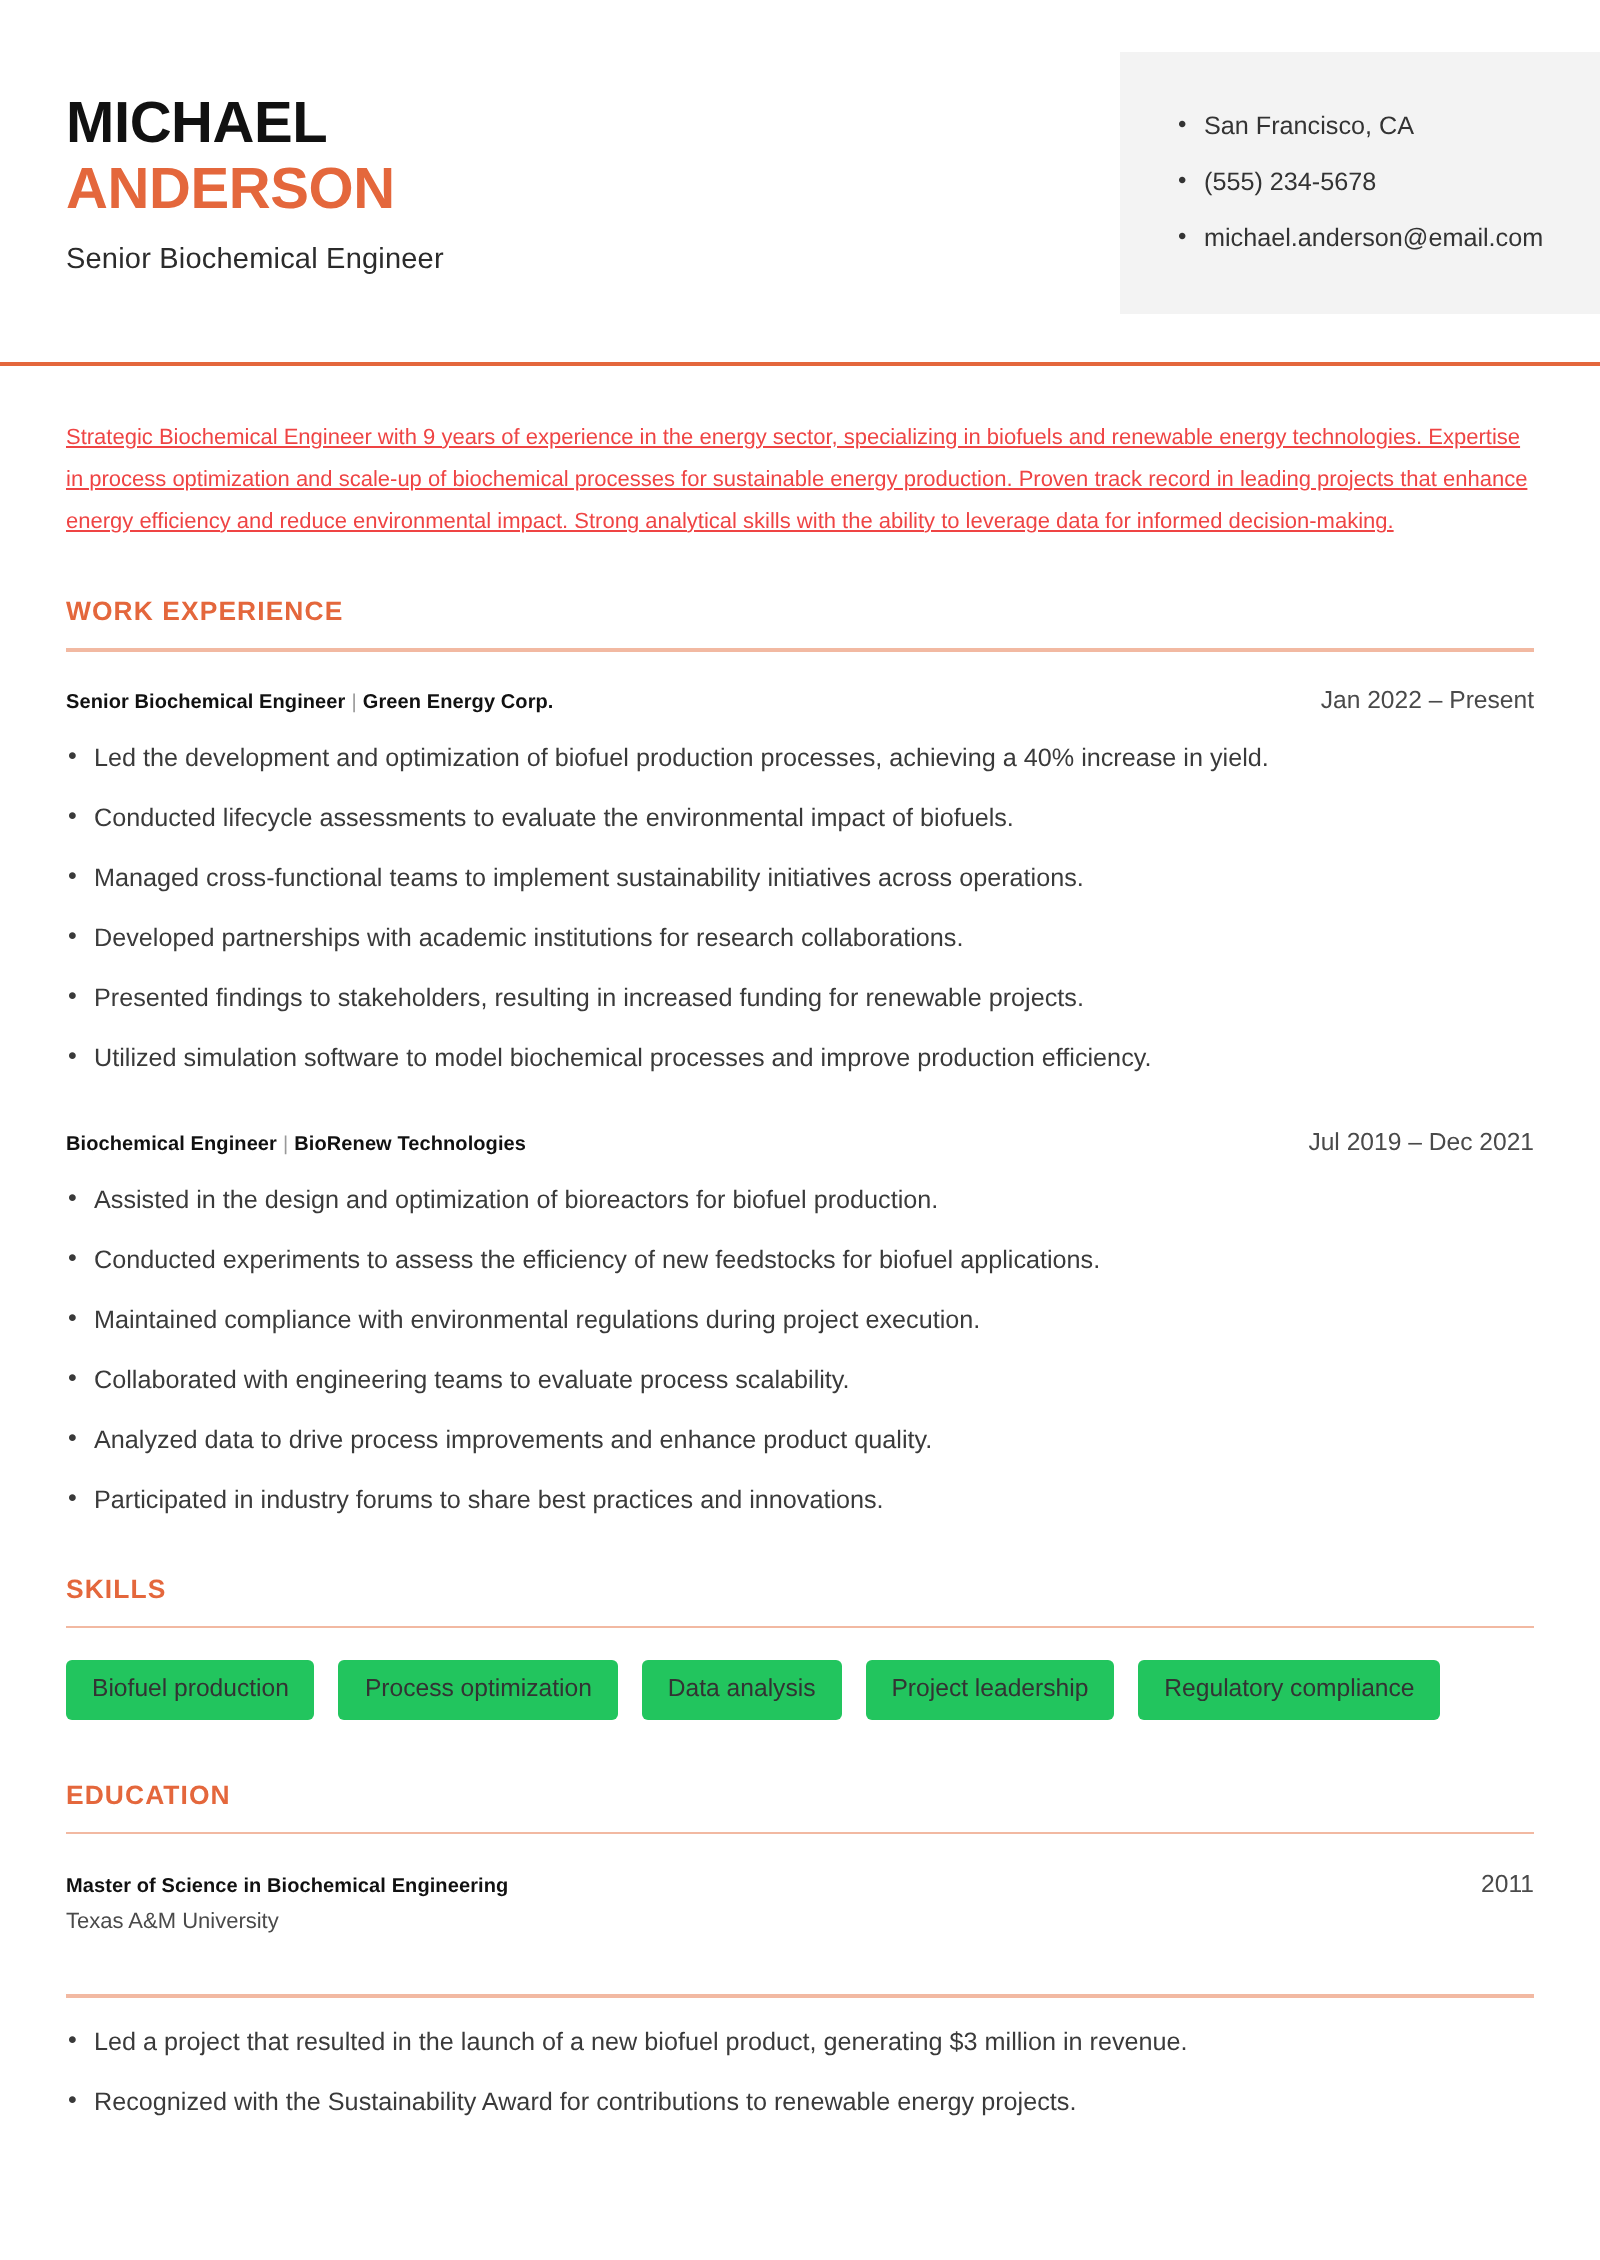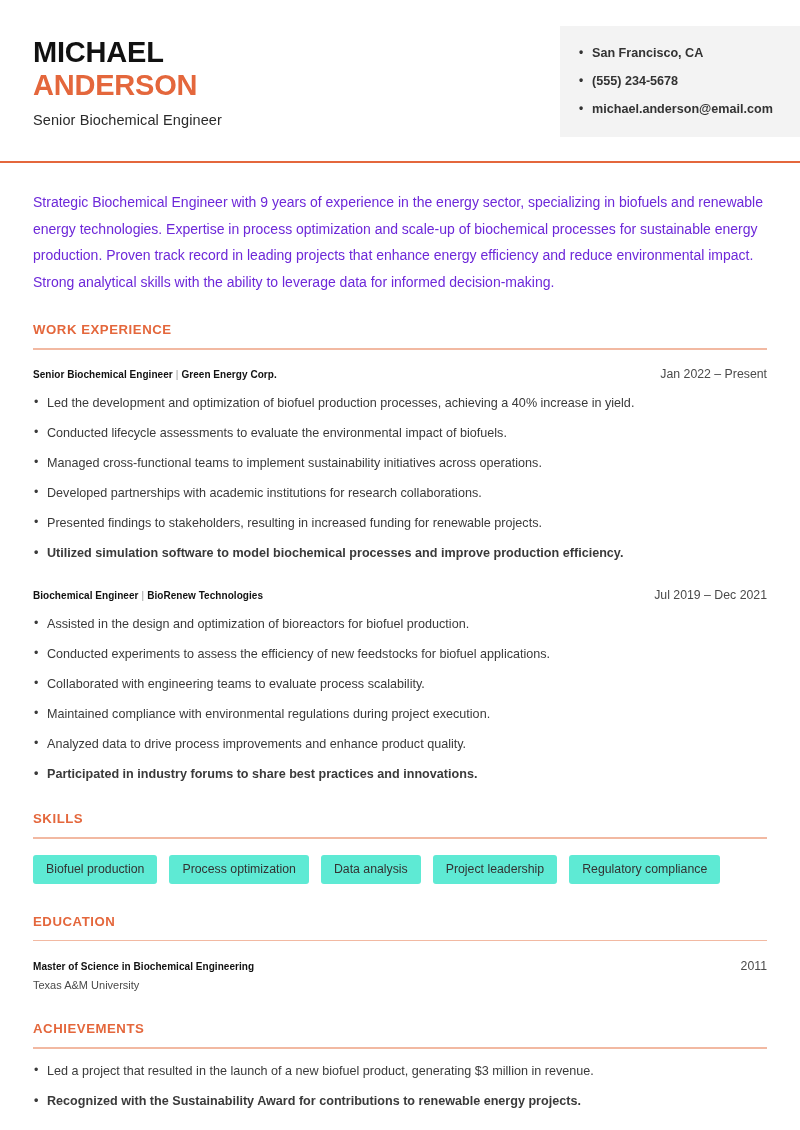--- a/index.html
+++ b/index.html
@@ -58,10 +58,9 @@
     margin-top: 4px;
   }
   .contact-list {
-    margin: 4px;
+    margin: 14px;
     padding: 0;
     list-style: none;
-    font-weight: bold;
   }
   .contact-list li {
     position: relative;

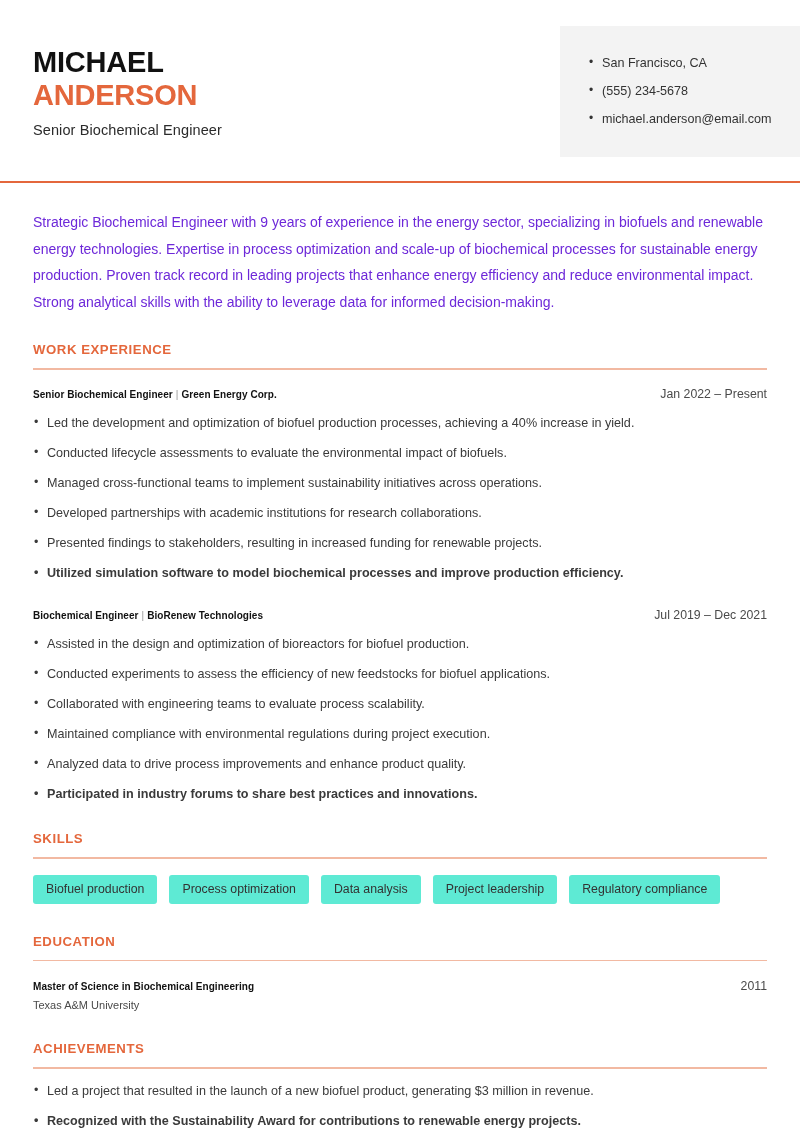--- a/index.html
+++ b/index.html
@@ -95,10 +95,11 @@
 
   .summary {
     margin: 26px 0 0 0;
-    font-size: 14px;
+    font-size: 11px;
     line-height: 1.92;
-    color: #6d28d9;
+    color: #ef4444;
     max-width: 736px;
+    text-decoration: underline;
   }
 
   

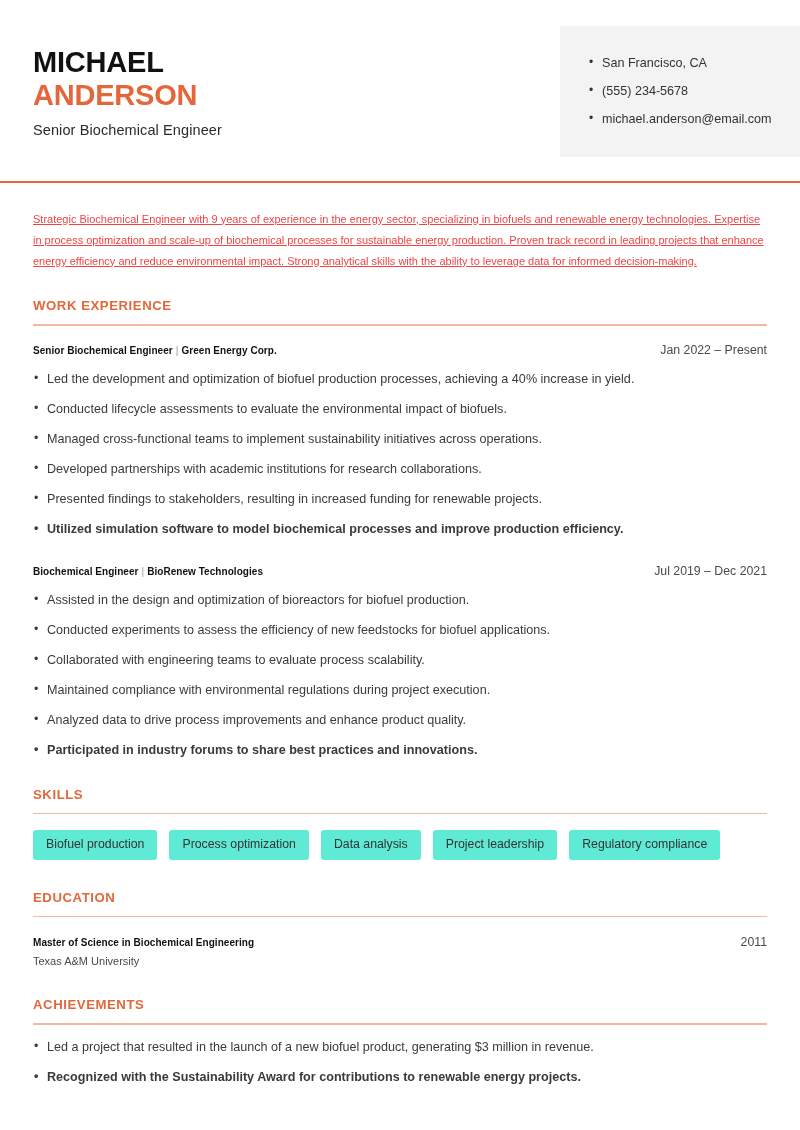--- a/index.html
+++ b/index.html
@@ -163,7 +163,7 @@
     color: #3a3a3a;
     margin-bottom: 10.5px;
   }
-  ul.bullets li:last-child { margin-bottom: 0; font-weight: bold; }
+  ul.bullets li:last-child { margin-bottom: 0; }
   ul.bullets li::before {
     content: "•";
     position: absolute;

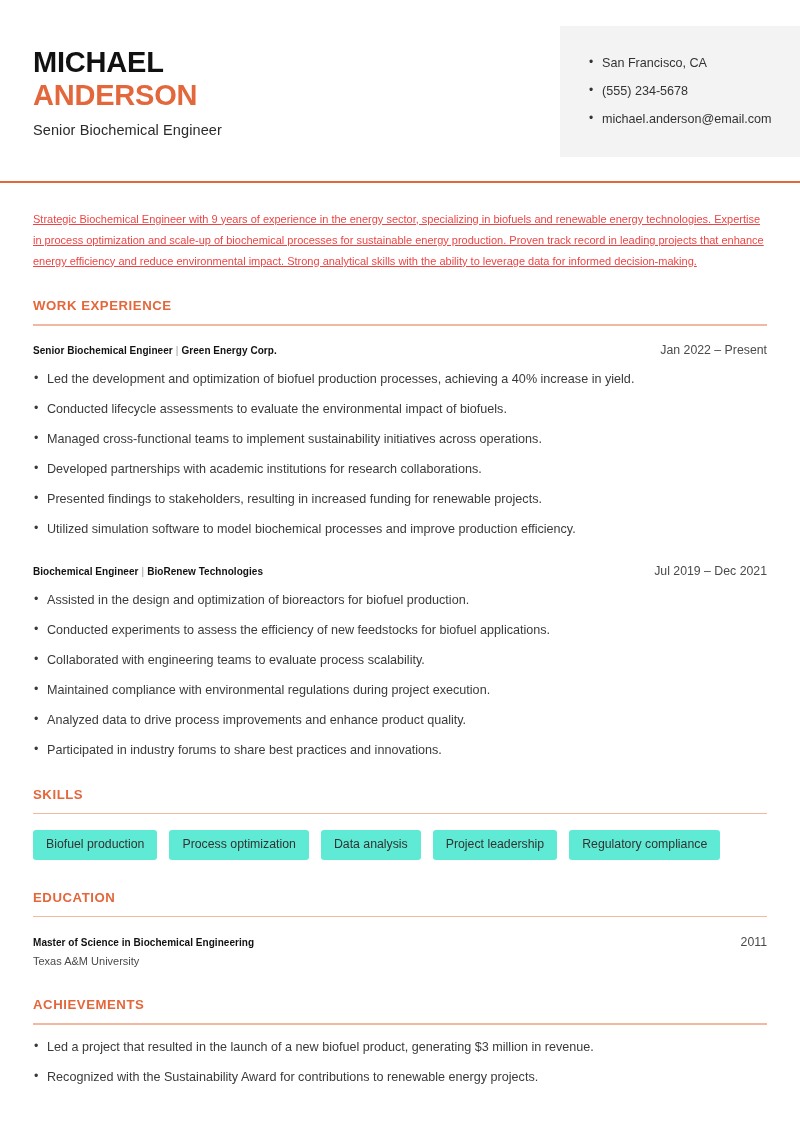--- a/index.html
+++ b/index.html
@@ -250,8 +250,8 @@
         <ul class="bullets">
           <li>Assisted in the design and optimization of bioreactors for biofuel production.</li>
           <li>Conducted experiments to assess the efficiency of new feedstocks for biofuel applications.</li>
+          <li>Maintained compliance with environmental regulations during project execution.</li>
           <li>Collaborated with engineering teams to evaluate process scalability.</li>
-          <li>Maintained compliance with environmental regulations during project execution.</li>
           <li>Analyzed data to drive process improvements and enhance product quality.</li>
           <li>Participated in industry forums to share best practices and innovations.</li>
         </ul>

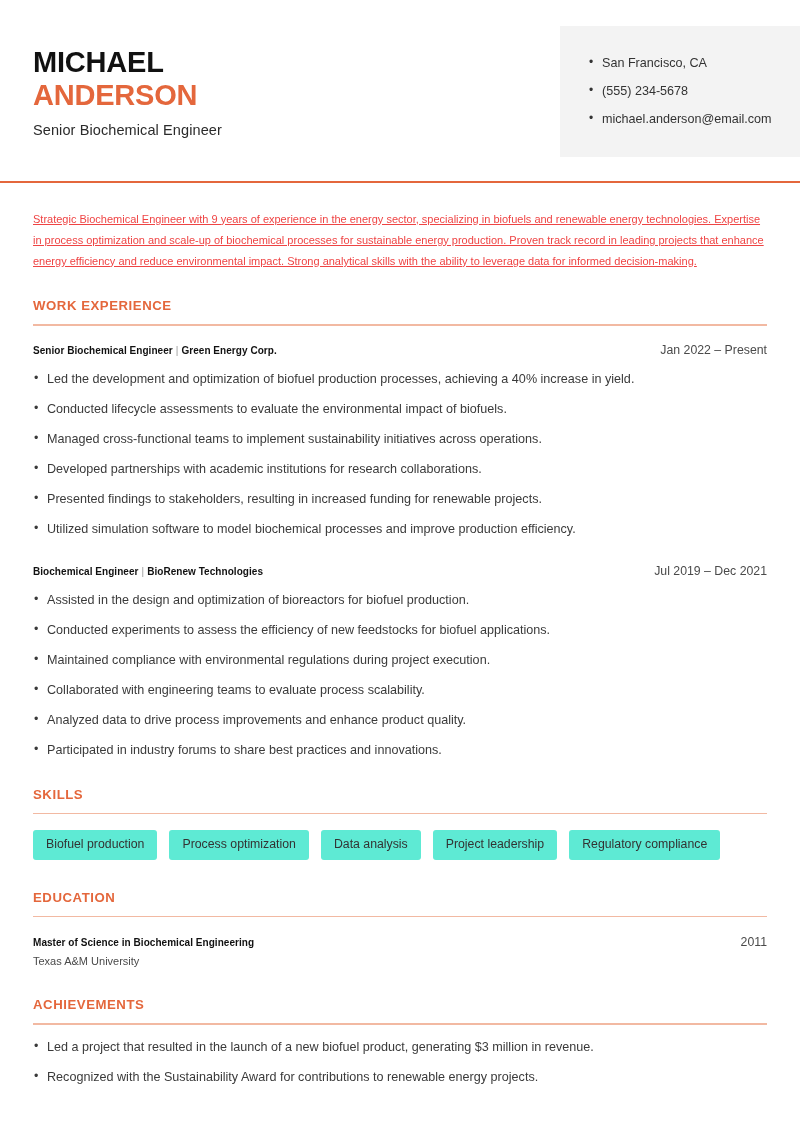--- a/index.html
+++ b/index.html
@@ -181,7 +181,7 @@
     margin-top: 16px;
   }
   .chip {
-    background: #5eead4;
+    background: #22c55e;
     border-radius: 3px;
     padding: 7px 13px 8px 13px;
     font-size: 12.3px;

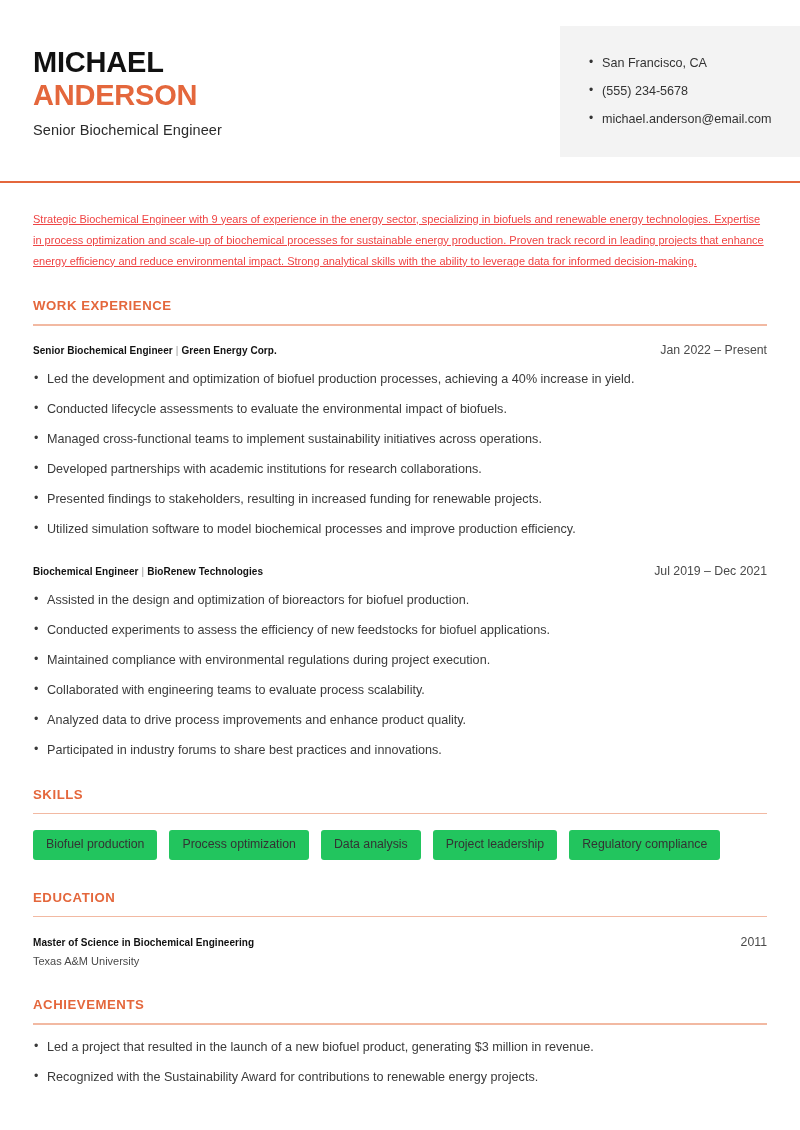--- a/index.html
+++ b/index.html
@@ -283,7 +283,6 @@
     </div>
 
     <div class="section" style="margin-top:30px;">
-      <div class="section-title">ACHIEVEMENTS</div>
       <div class="section-rule"></div>
       <ul class="bullets achievements-list">
         <li>Led a project that resulted in the launch of a new biofuel product, generating $3 million in revenue.</li>

